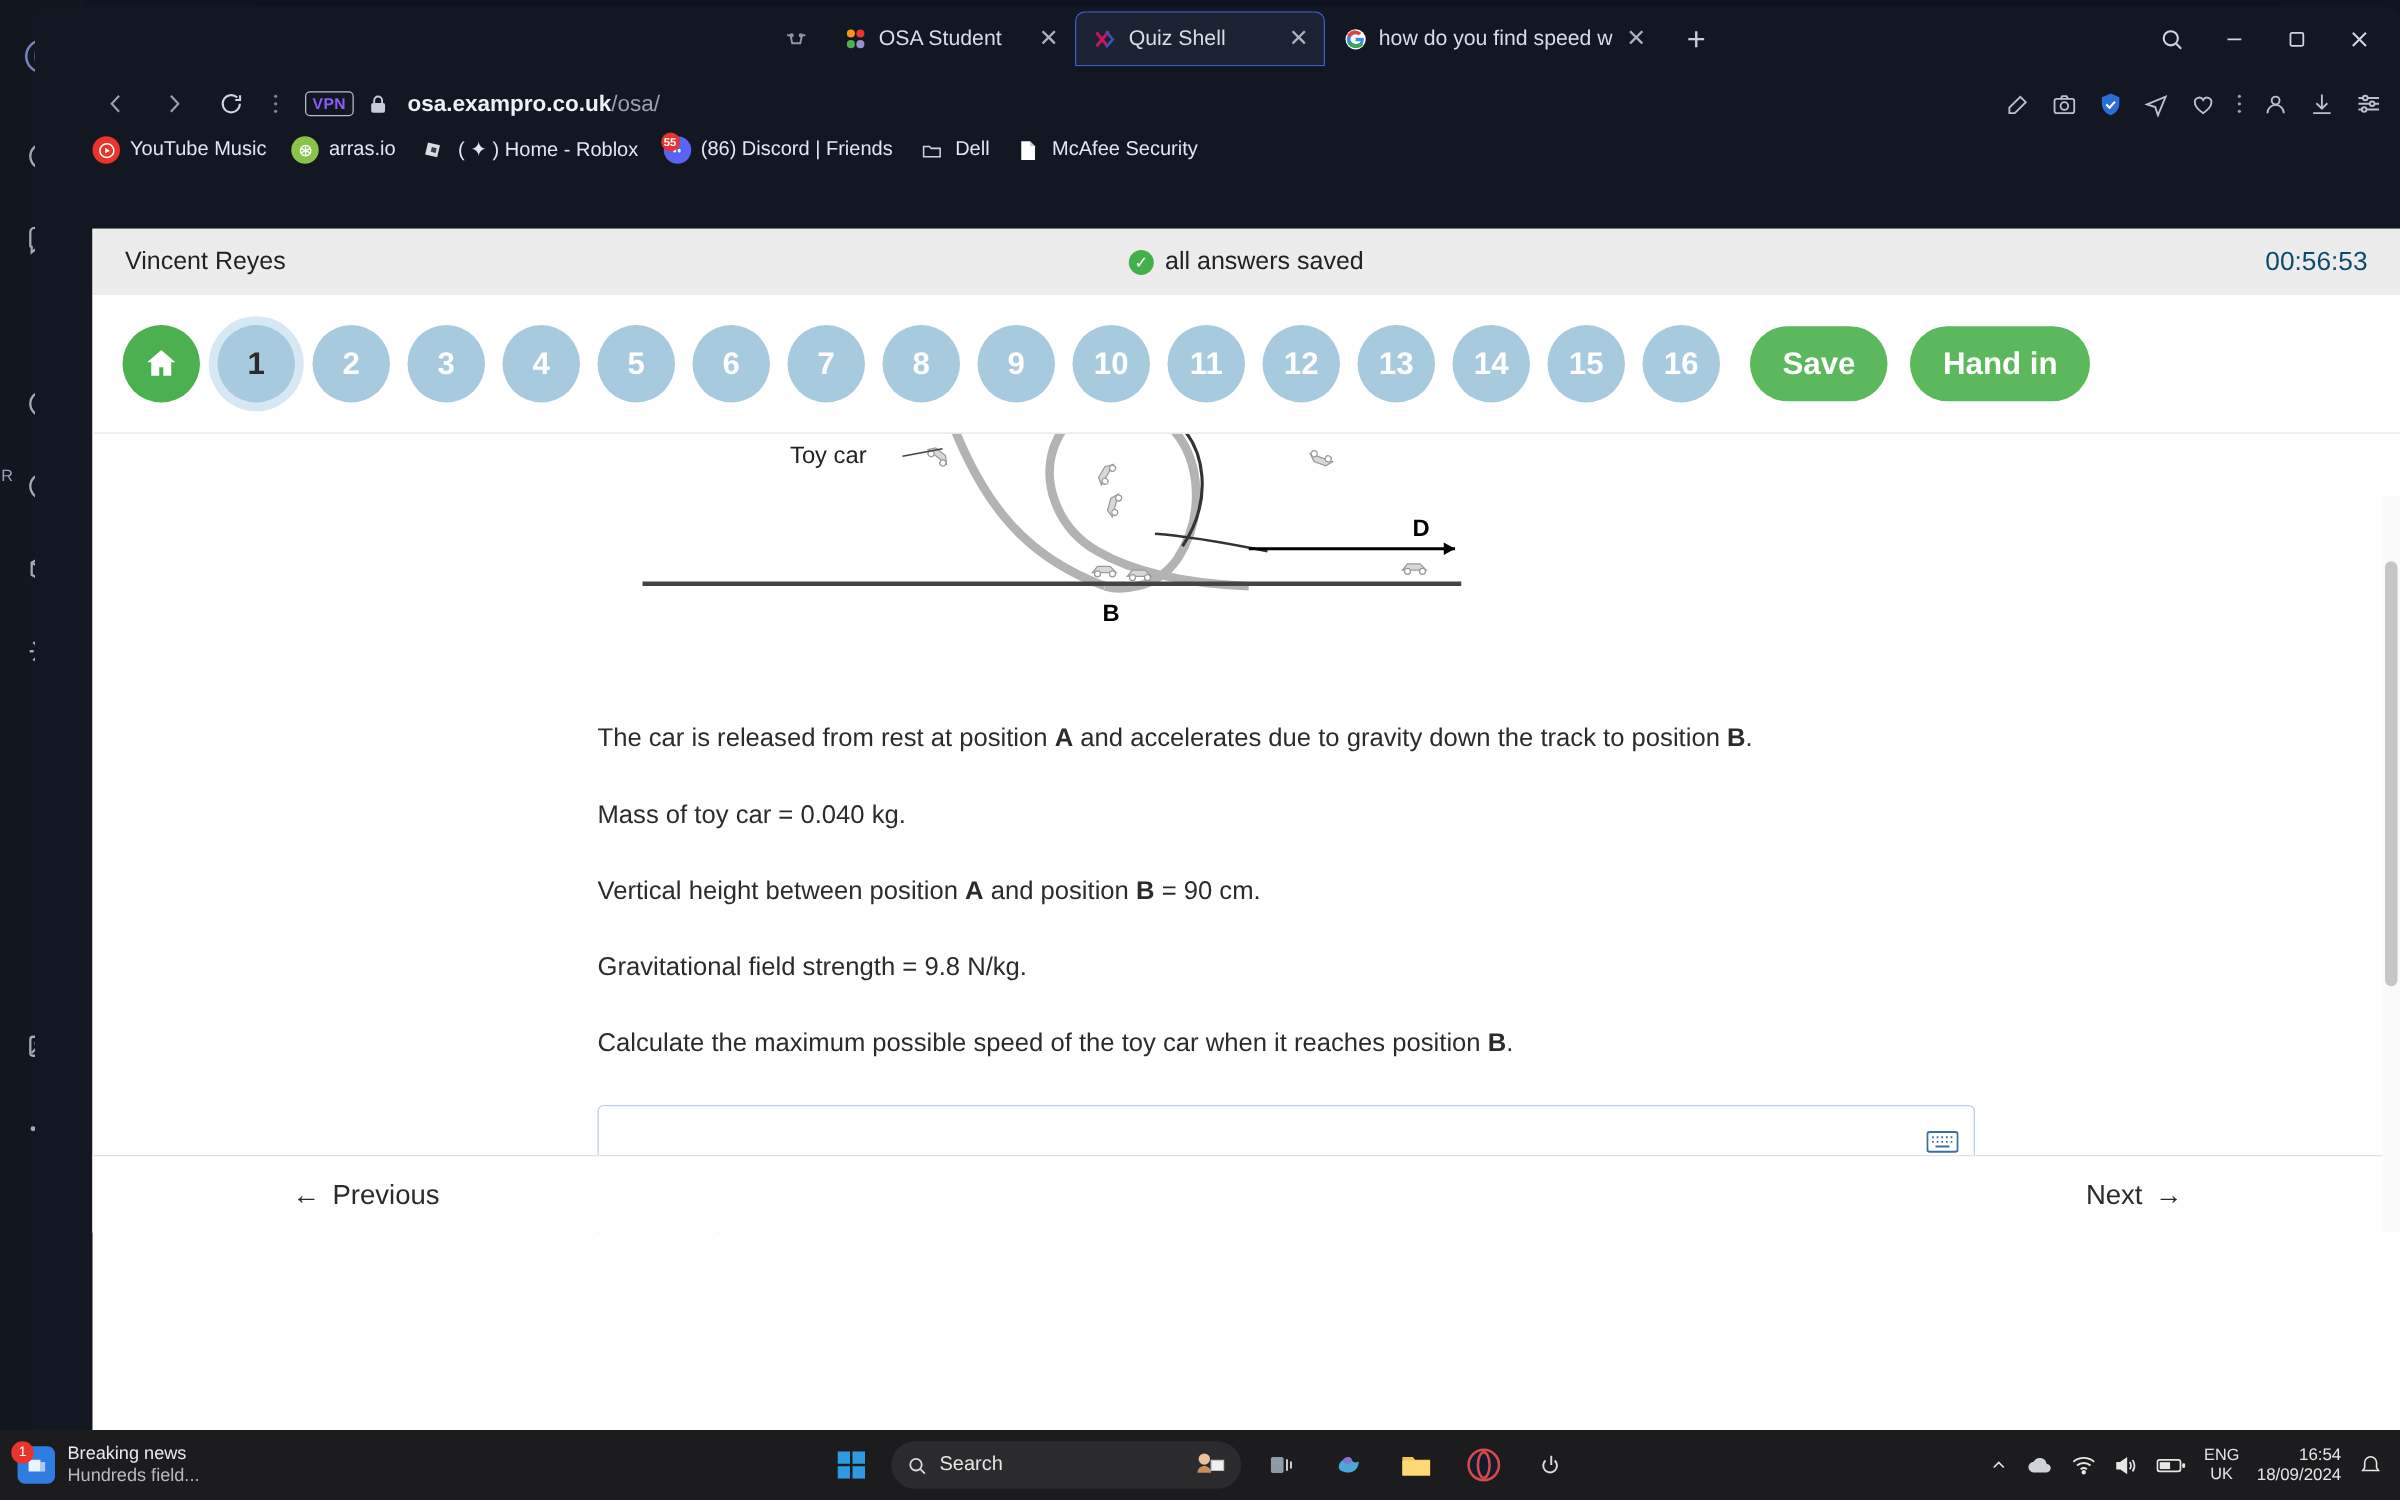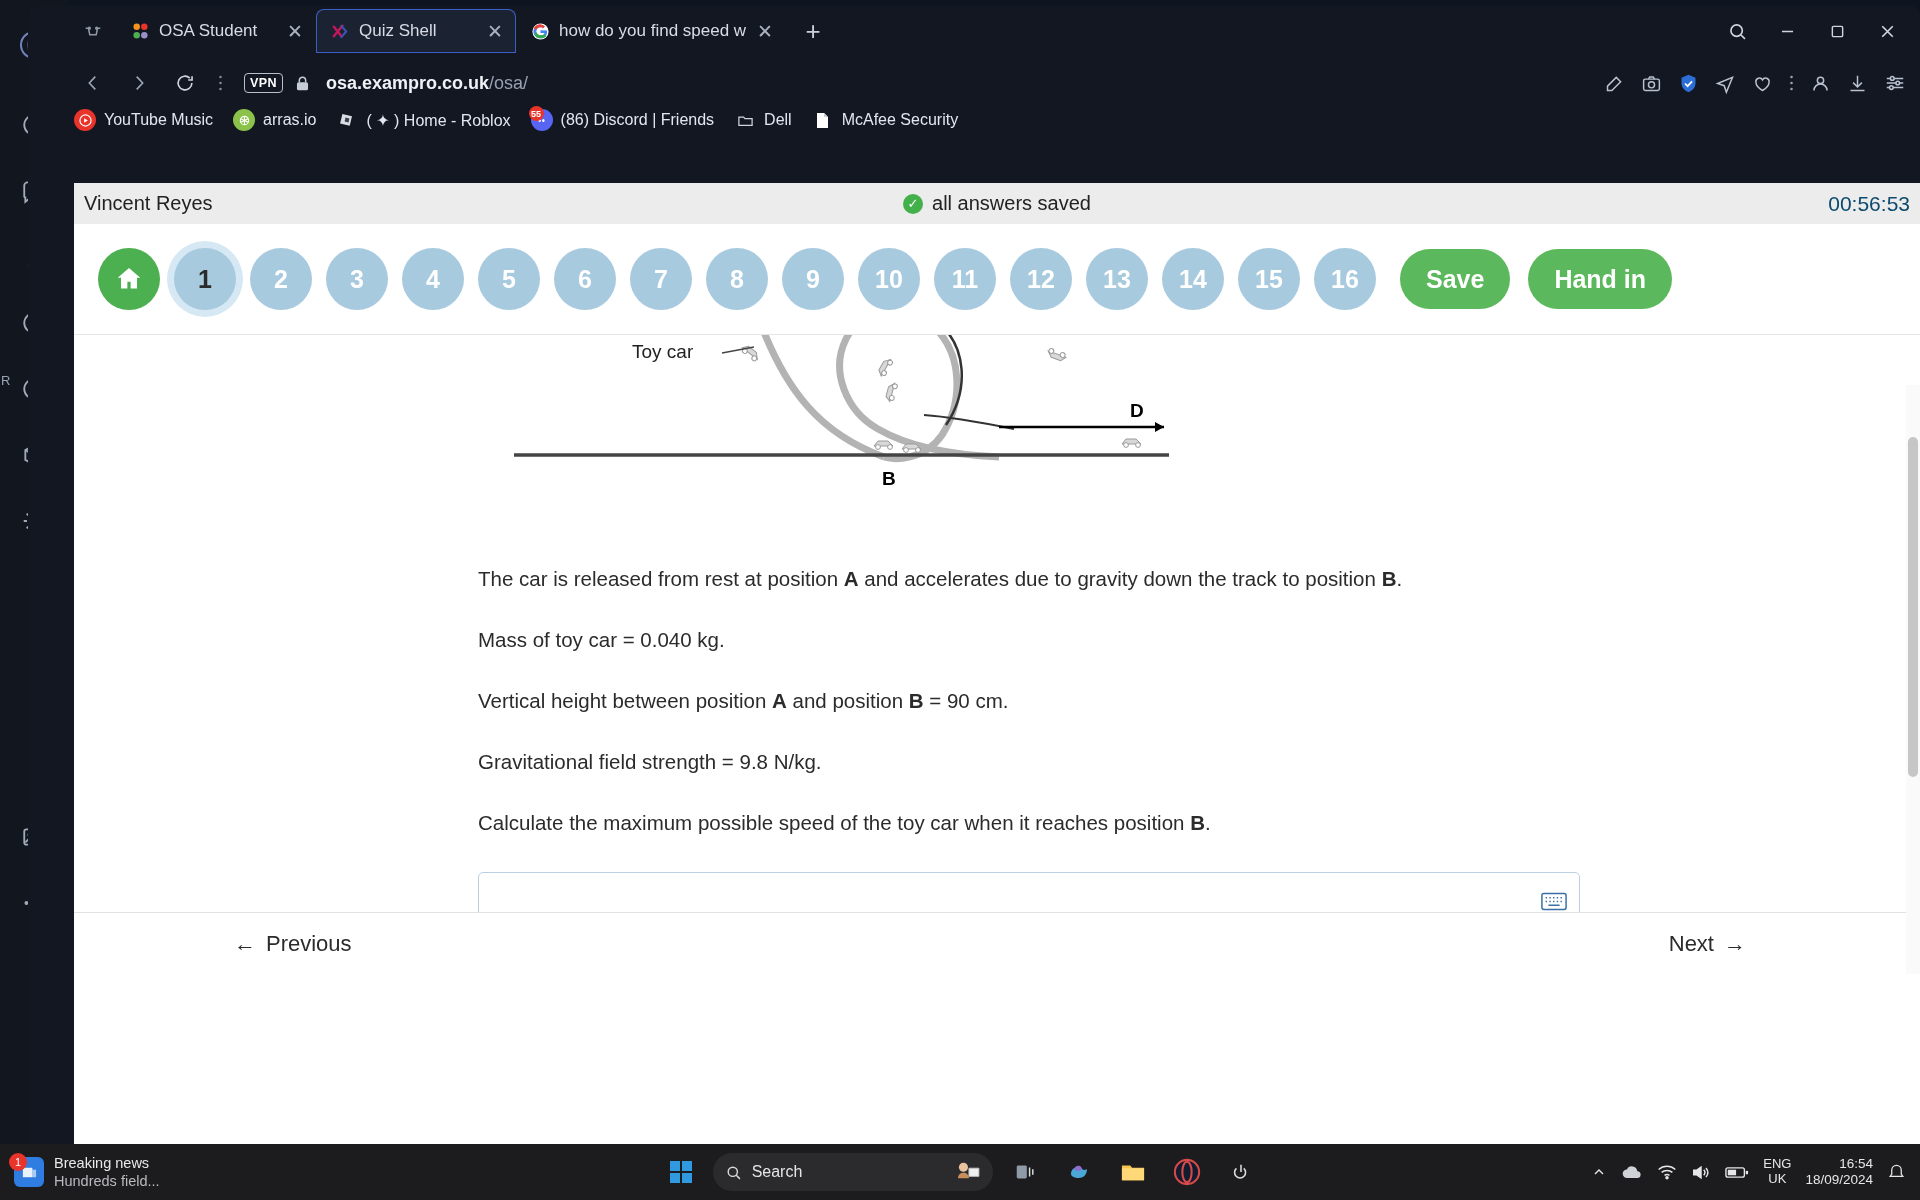--- a/index.html
+++ b/index.html
@@ -36,7 +36,7 @@
   
   #tabstrip {
     position: relative; height: 52px; background: #121722;
-    display: flex; align-items: center; padding-left: 48px;
+    display: flex; align-items: center; padding-left: 48px; justify-content: center;
   }
   #tab-menu-icon { width: 34px; height: 34px; display:flex; align-items:center; justify-content:center; color:#8e97a6; margin-right: 6px;}
   .tab {

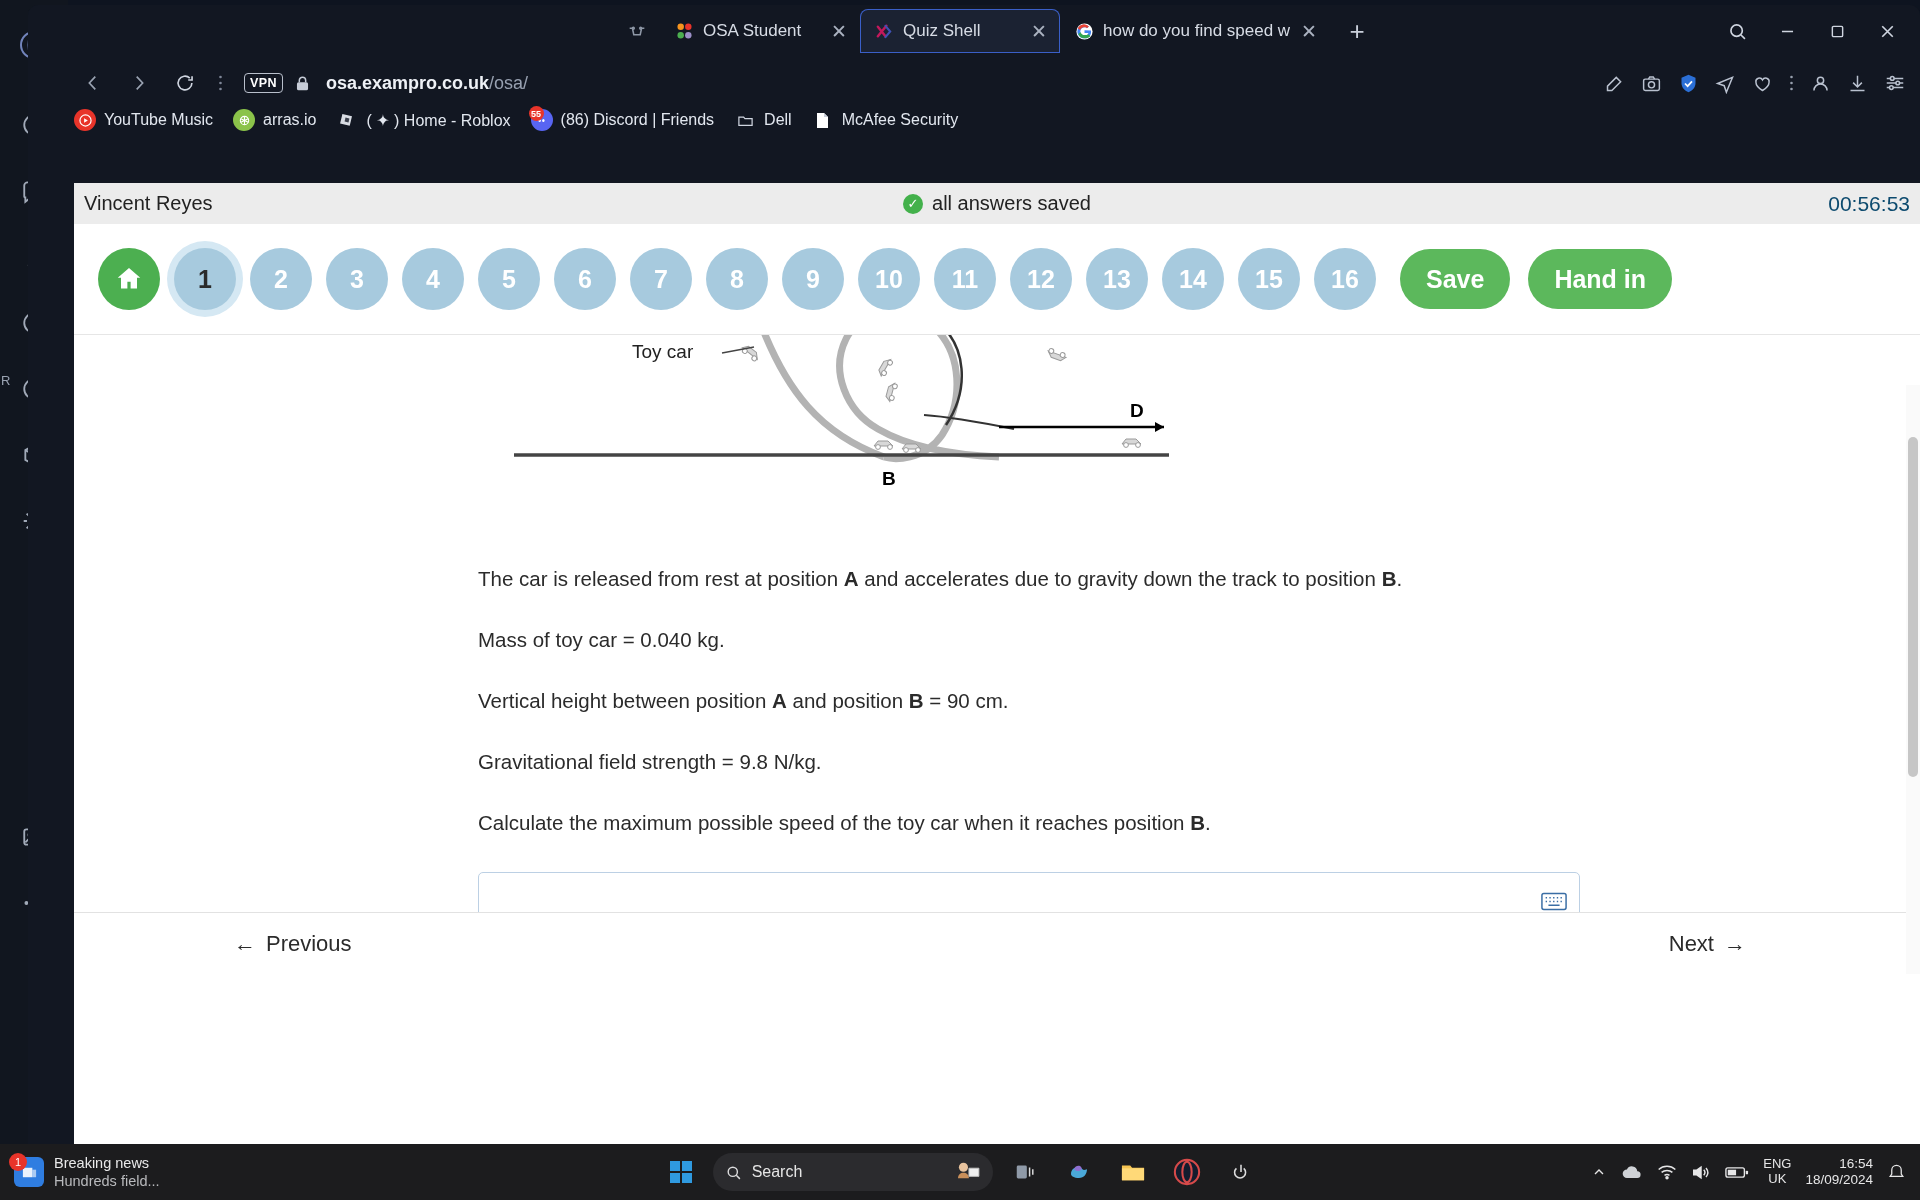--- a/index.html
+++ b/index.html
@@ -60,7 +60,7 @@
   #addrbar { height: 52px; display: flex; align-items: center; padding: 0 14px 0 46px; background:#121722;}
   .nav-btn { width: 38px; height: 38px; display:flex;align-items:center;justify-content:center; color:#9aa3b2; margin-right:8px;}
   #vpn-badge {
-    border: 1.5px solid #b9c0cc; border-radius: 4px; color: #ffffff;
+    border: 1.5px solid #b9c0cc; border-radius: 4px; color: #8b5cf6;
     font-size: 12.5px; font-weight: 700; padding: 2px 5px; letter-spacing: .4px;
     margin-left: 8px; margin-right: 10px;
   }

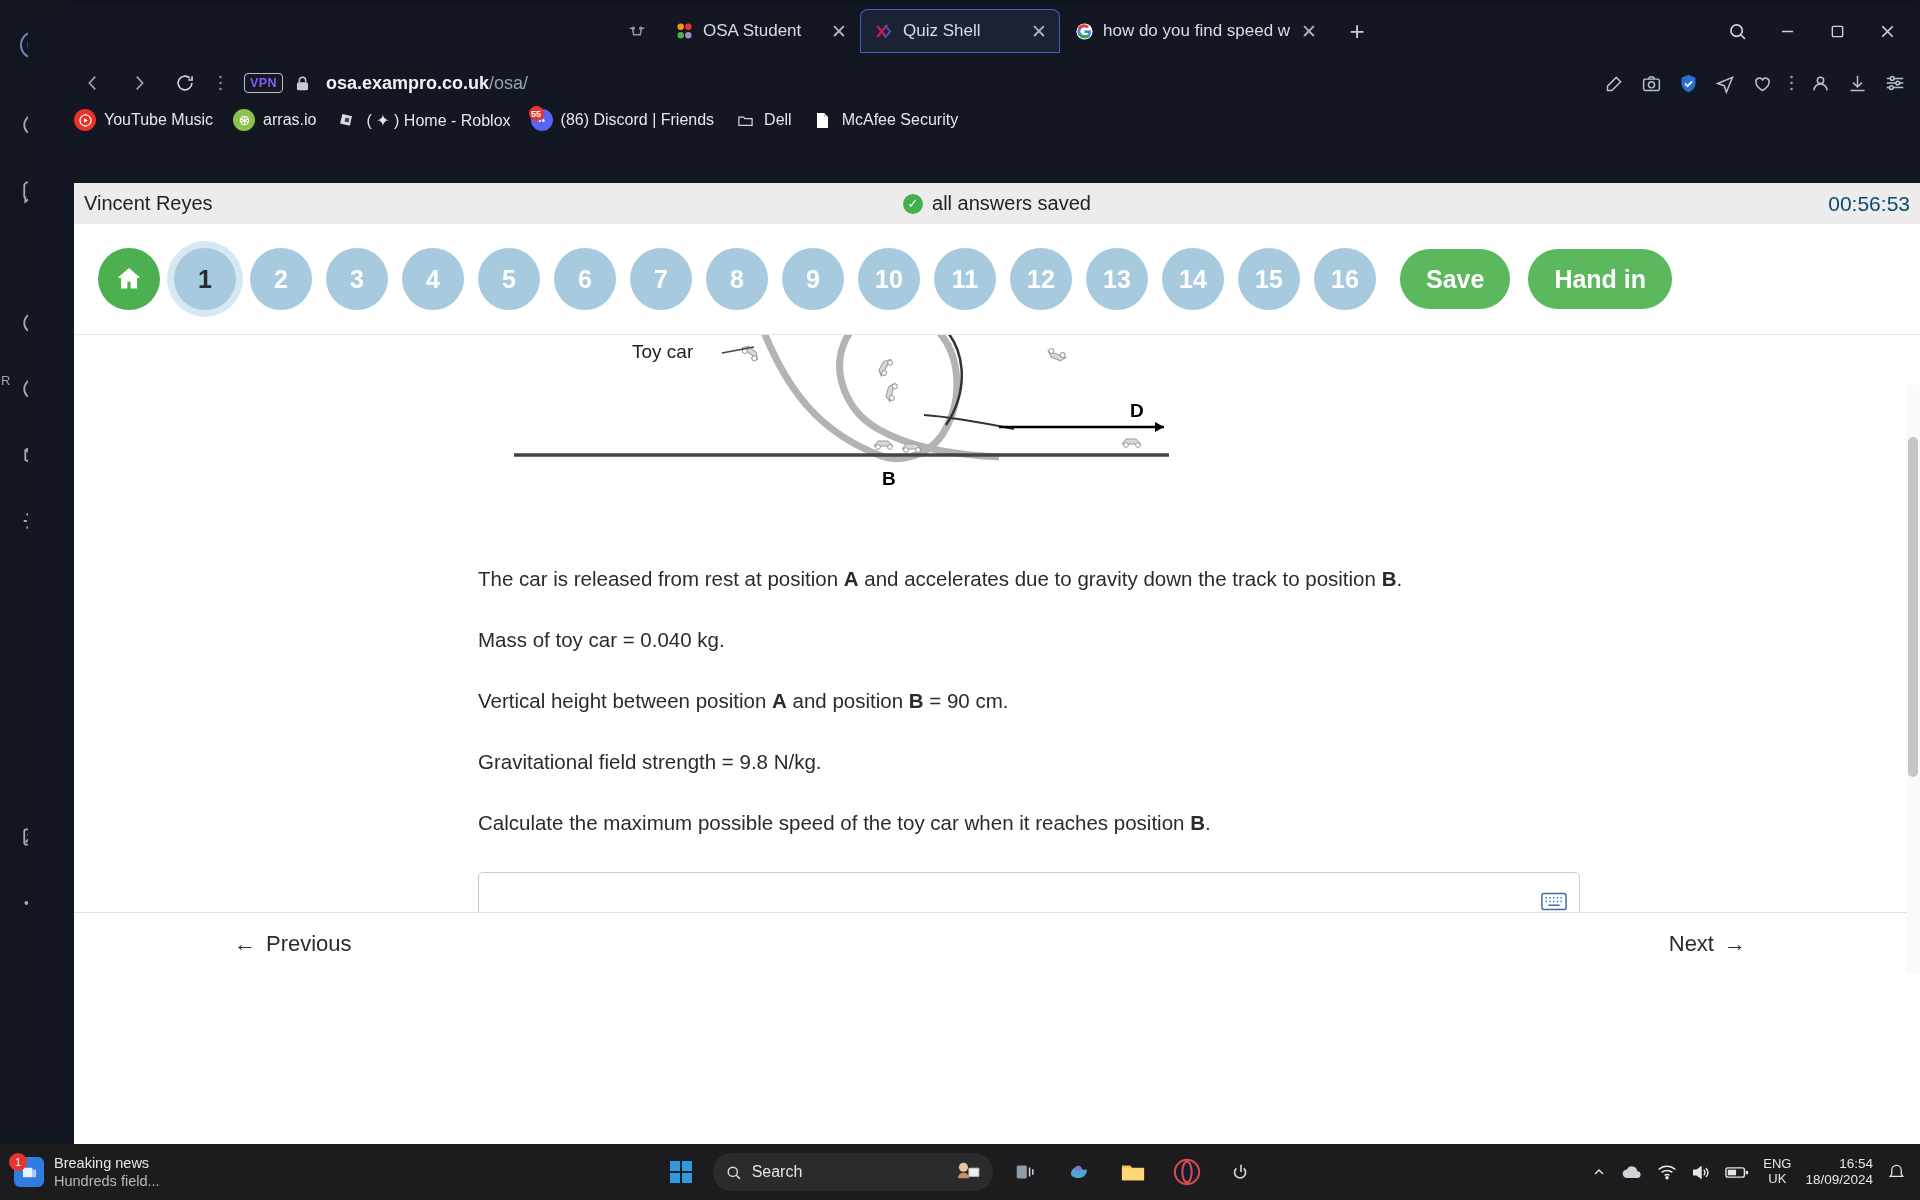--- a/index.html
+++ b/index.html
@@ -80,8 +80,8 @@
   #page { position: absolute; left: 46px; top: 178px; width: 1846px; height: 967px; background:#fff; }
 
   #quiz-topbar {
-    height: 41px; background: #ececec;
-    display: flex; align-items: center; padding: 0 10px;
+    height: 53px; background: #ececec;
+    display: flex; align-items: center; padding: 0 26px;
     position: relative; font-size: 20px; color: #222;
   }
   #student-name { color:#222; }

